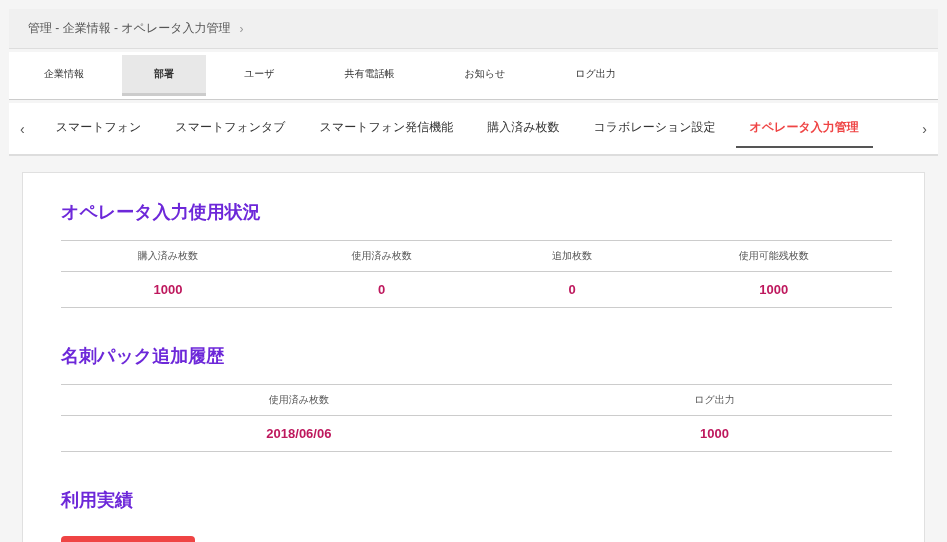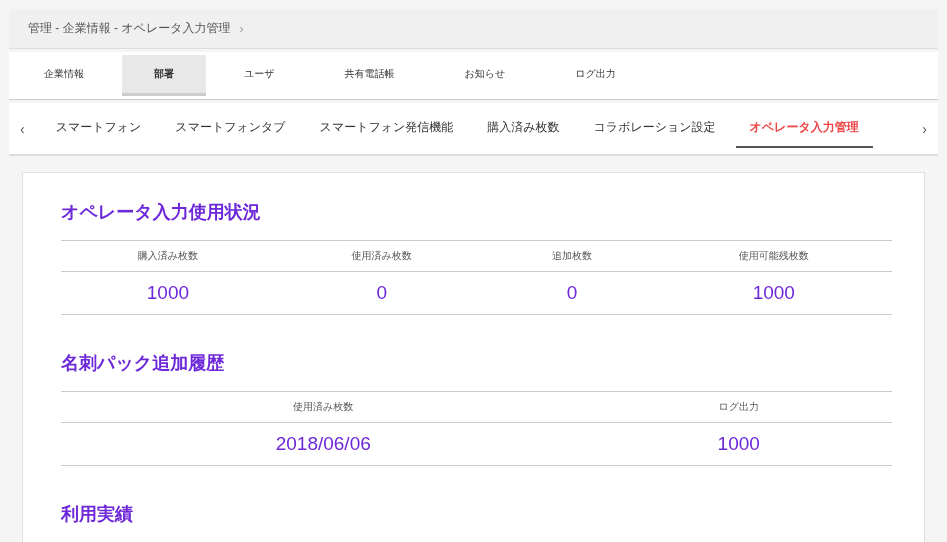--- a/index.html
+++ b/index.html
@@ -121,9 +121,10 @@
     .data-table td {
       text-align: center;
       padding: 10px 16px;
-      font-size: 19px;
-      color: #6d28d9;
+      font-size: 13px;
+      color: #be185d;
       border-bottom: 1px solid #e0e0e0;
+      font-weight: bold;
     }
     .data-table tbody tr:last-child td {
       border-bottom: 1px solid #ccc;

